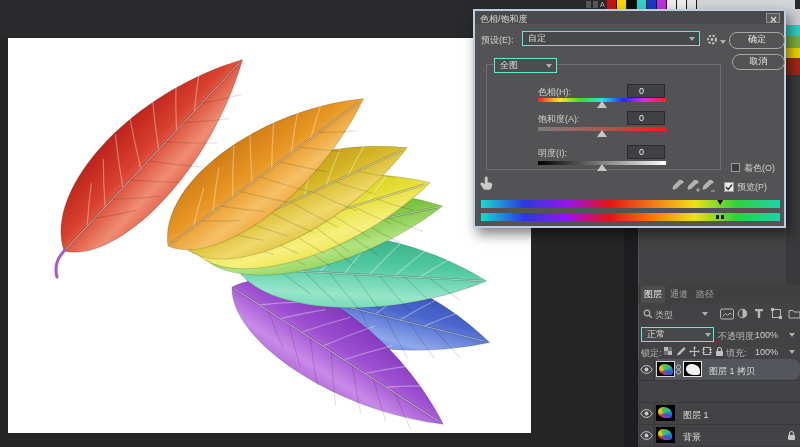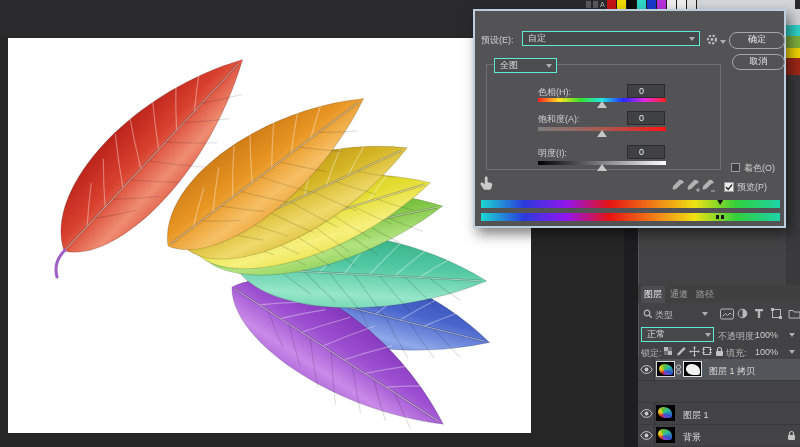--- a/index.html
+++ b/index.html
@@ -442,6 +442,16 @@
     </div>
 
   <div class="dialog">
+    <div class="titlebar">
+      <span class="title">色相/饱和度</span>
+      <span class="closebox">
+          <span class="i" style="left:3px;top:2px">
+            <svg width="7" height="7">
+              <path d="M1 1l5 5M6 1l-5 5" stroke="#d8d8d8" stroke-width="1.2"></path>
+            </svg>
+          </span>
+        </span>
+    </div>
 
     <span class="dlabel" style="left:6px;top:24px">预设(E):</span>
     <span class="combo" style="left:47px;top:20px;width:178px;height:15px">

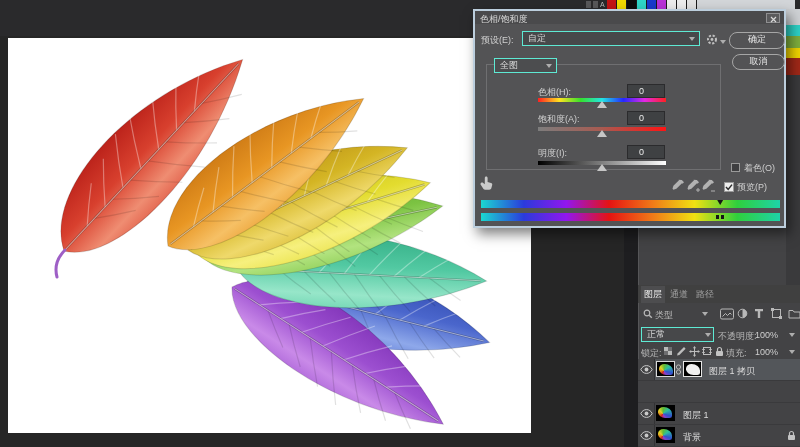--- a/index.html
+++ b/index.html
@@ -45,7 +45,7 @@
   .pval{color:#d0d0d0;}
   .lrows{position:absolute;left:638px;top:359px;width:162px;height:88px;background:#434345;}
   .lrow{position:absolute;left:0;width:162px;height:21px;background:#434345;}
-  .lrow.sel{background:#53565a;}
+  .lrow.sel{background:#53565a;border-radius:8px;}
   .eyecell{position:absolute;left:0;top:0;width:16px;height:21px;background:#434345;border-right:1px solid #333335;}
   .sep{position:absolute;left:0;width:162px;height:1px;background:#3a3a3c;}
   .thumb{position:absolute;top:2px;width:19px;height:16px;background:#000;overflow:hidden;box-sizing:border-box;}

